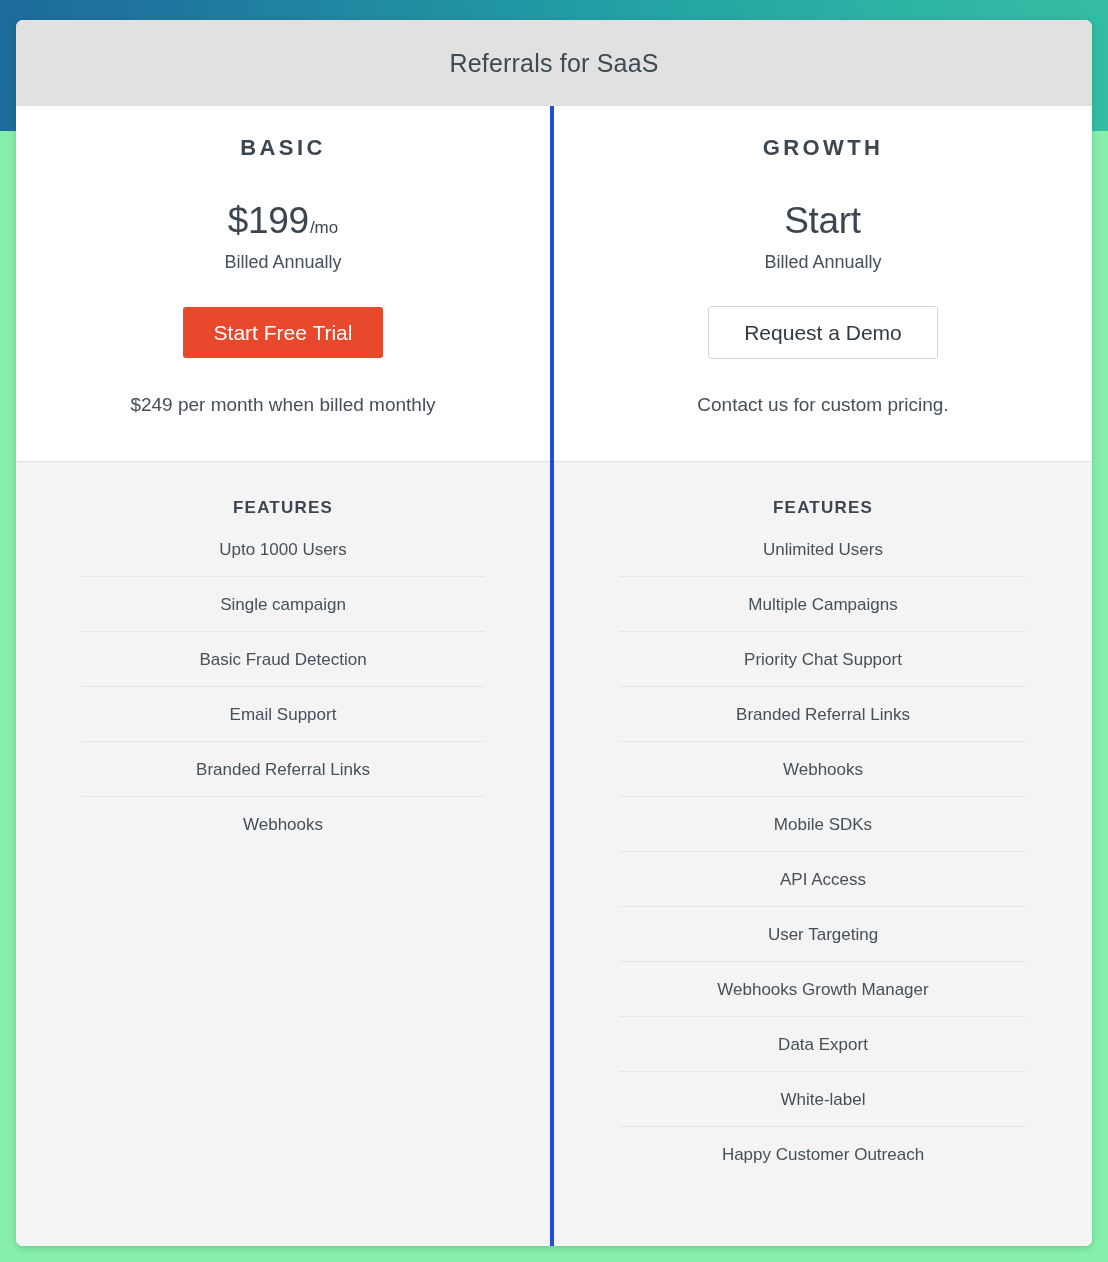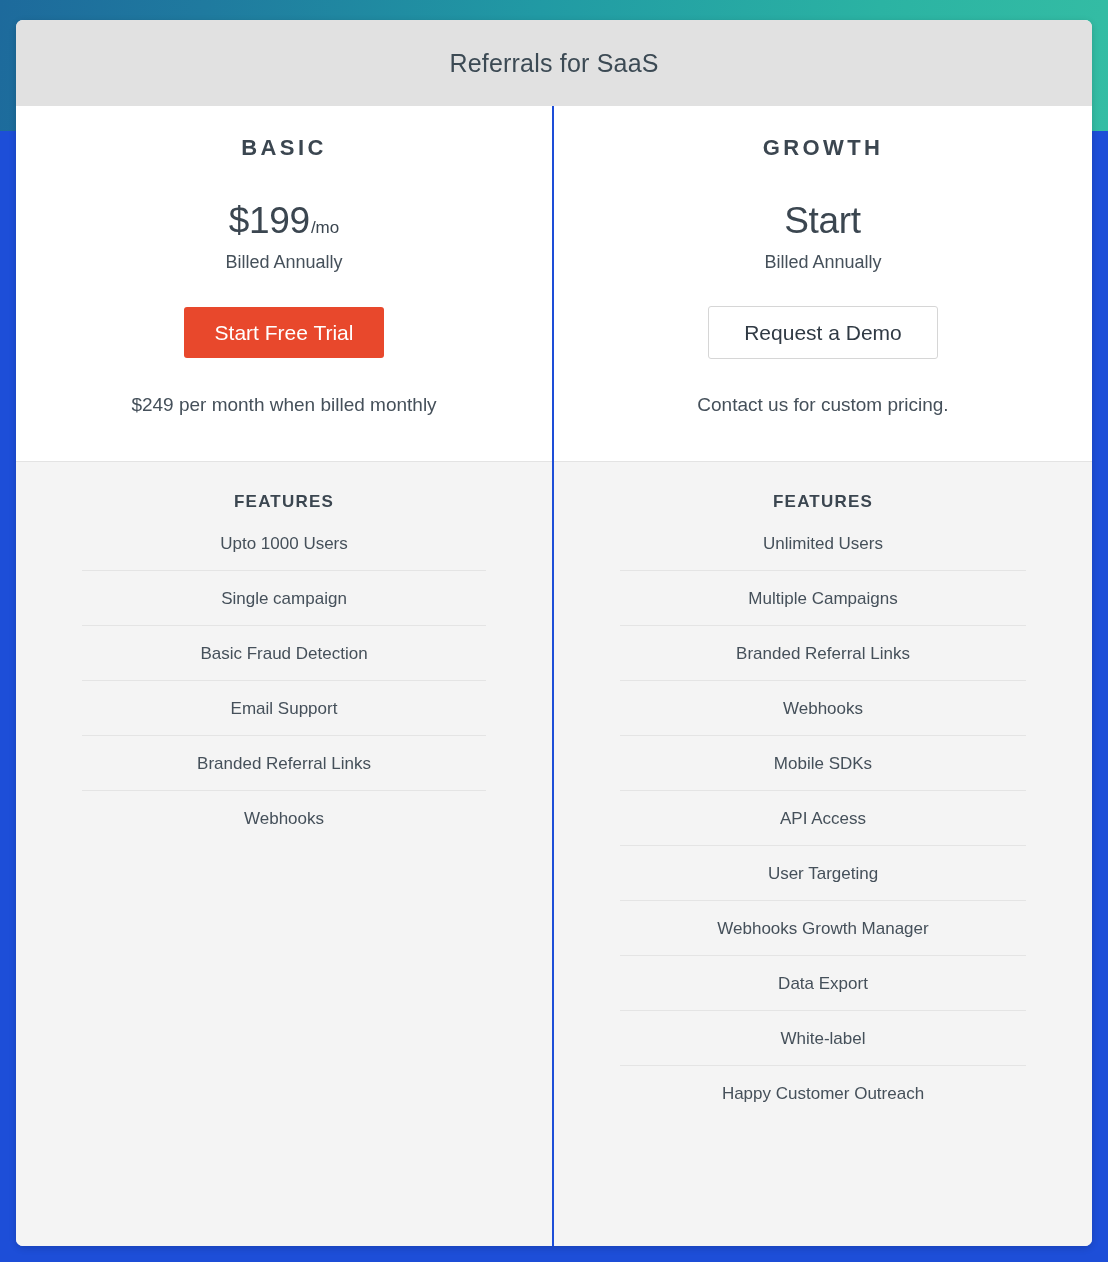--- a/index.html
+++ b/index.html
@@ -16,7 +16,7 @@
     position: relative;
     width: 1108px;
     height: 1262px;
-    background: #1d4ed8;
+    background: #86efac;
     overflow: hidden;
   }
 

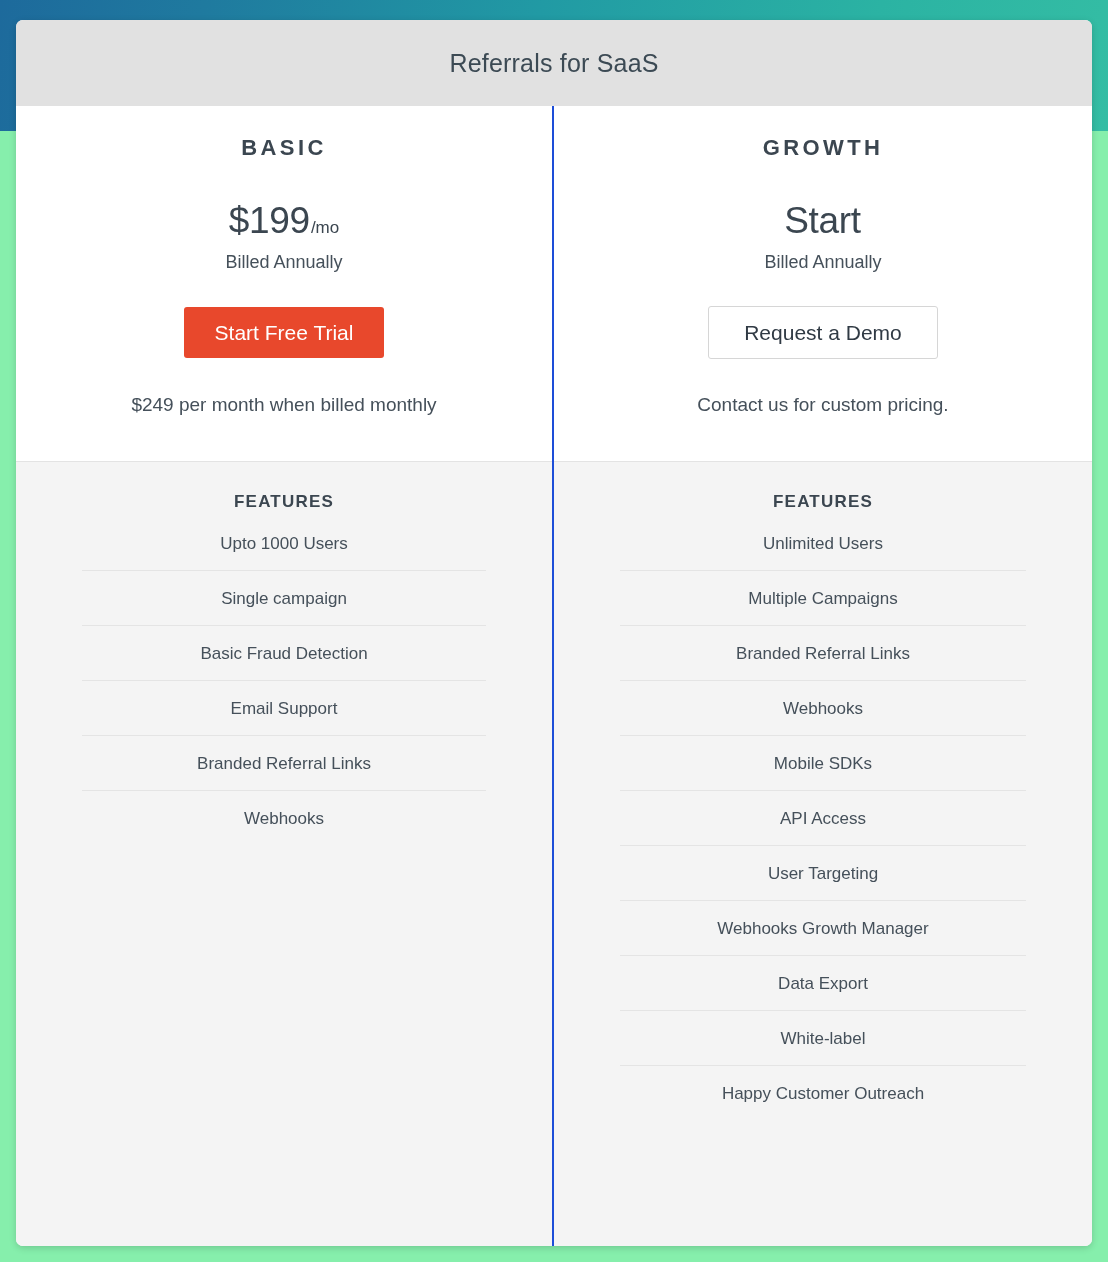--- a/index.html
+++ b/index.html
@@ -73,7 +73,7 @@
     flex-direction: column;
   }
 
-  .plan-column.left  { border-right: 2px solid #1d4ed8; }
+  .plan-column.left  { border-right: 4px solid #1d4ed8; }
 
   
   .plan-top {

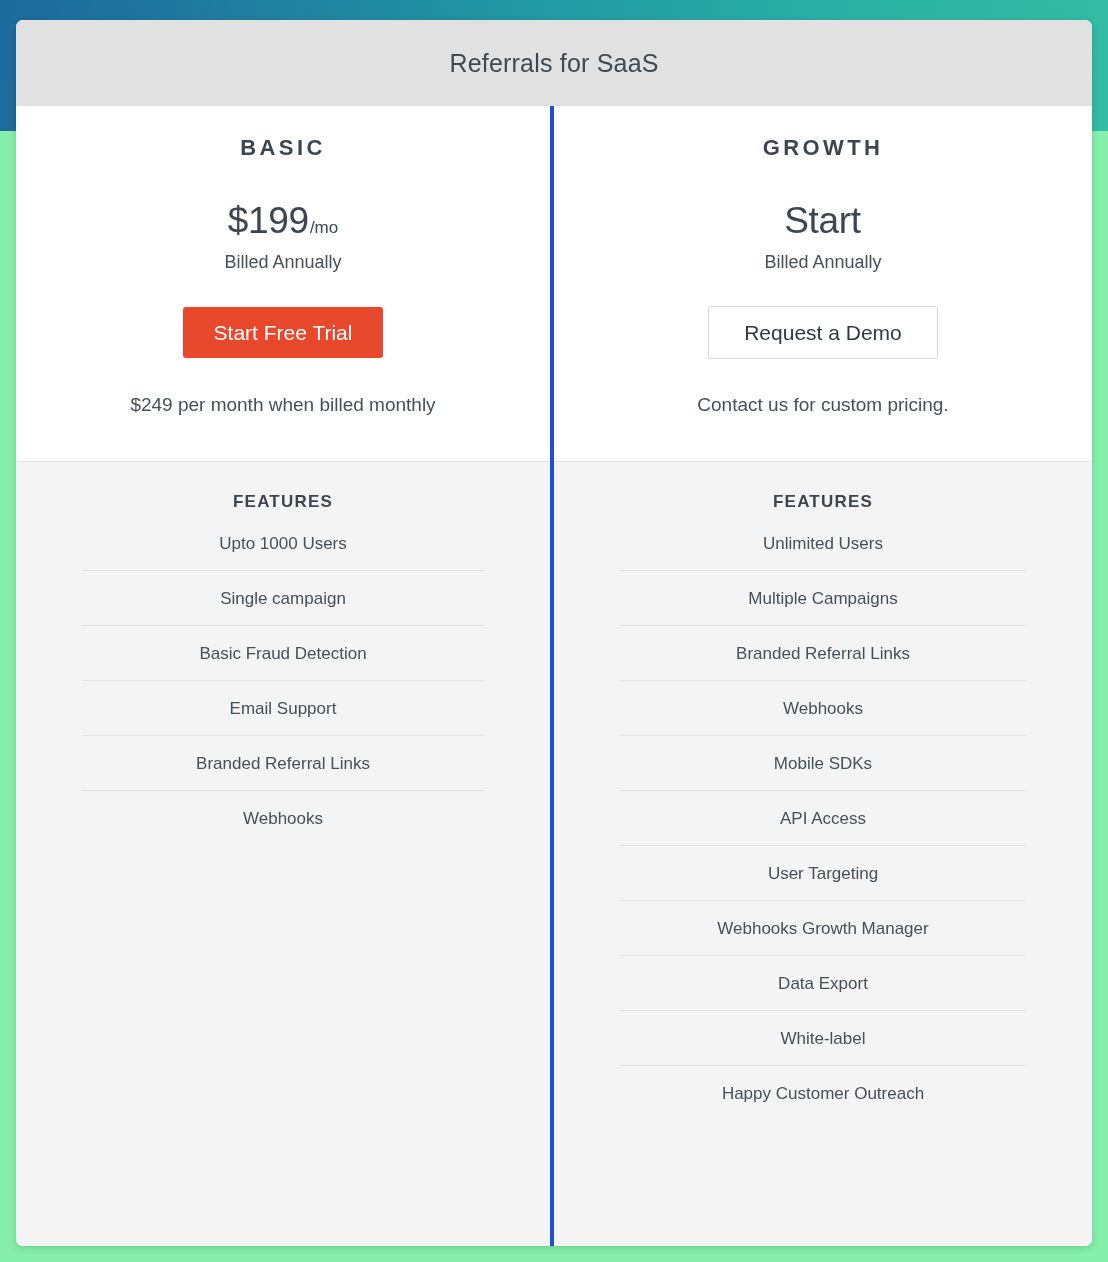--- a/index.html
+++ b/index.html
@@ -161,7 +161,7 @@
     background: #f4f4f4;
     flex: 1;
     border-top: 1px solid #e3e3e3;
-    padding: 4px 66px;
+    padding: 10px 66px;
   }
 
   .features-heading {

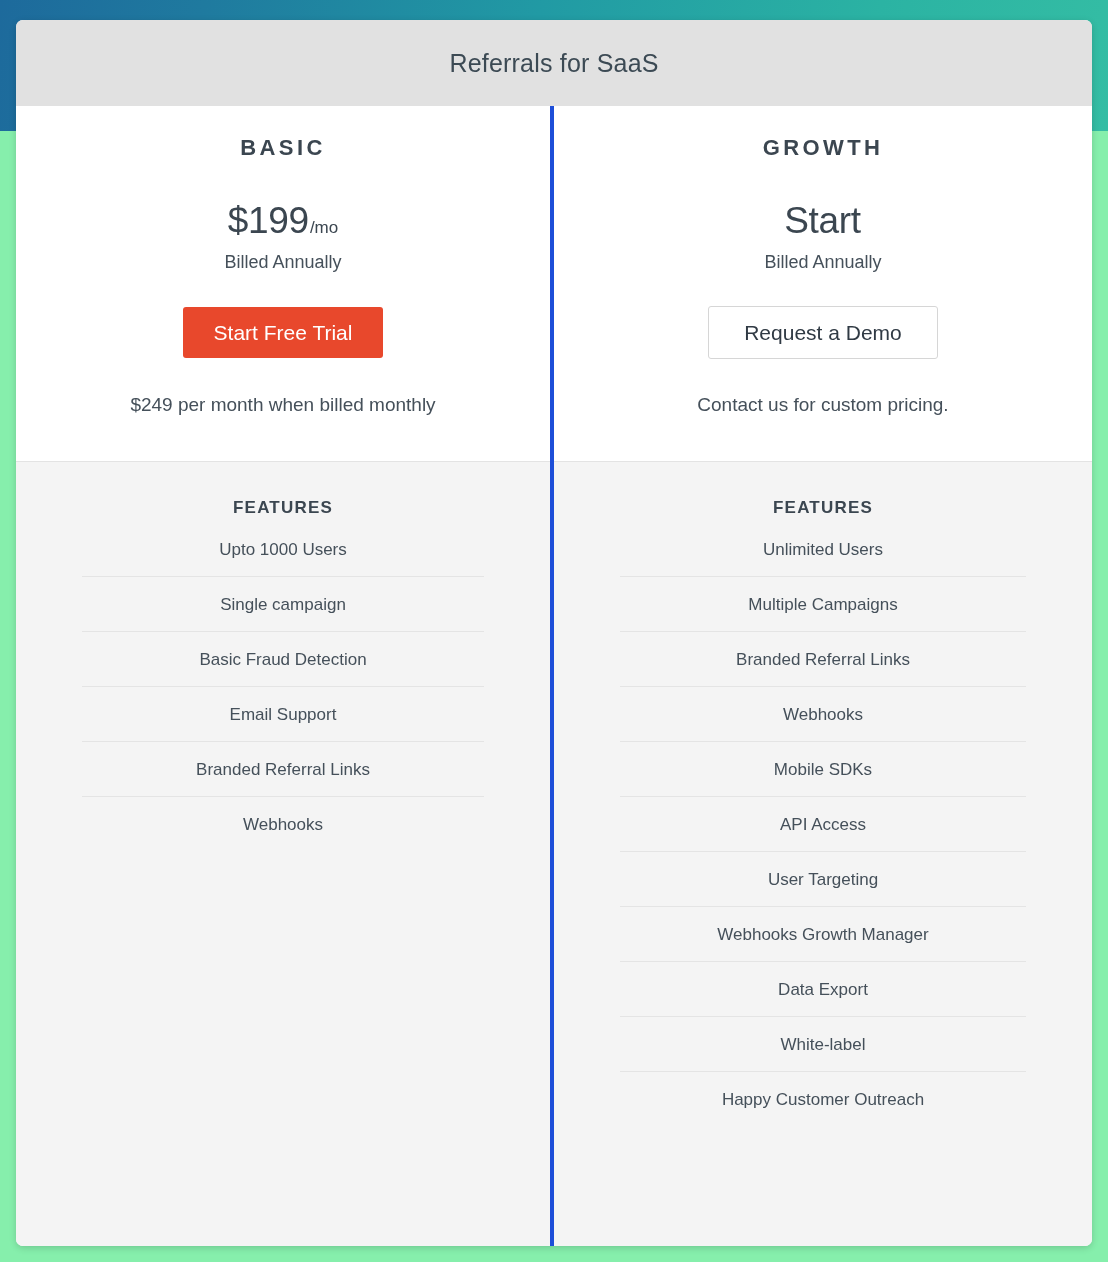--- a/index.html
+++ b/index.html
@@ -256,6 +256,7 @@
           <ul class="feature-list">
             <li class="feature-item">Unlimited Users</li>
             <li class="feature-item">Multiple Campaigns</li>
+            <li class="feature-item">Priority Chat Support</li>
             <li class="feature-item">Branded Referral Links</li>
             <li class="feature-item">Webhooks</li>
             <li class="feature-item">Mobile SDKs</li>

